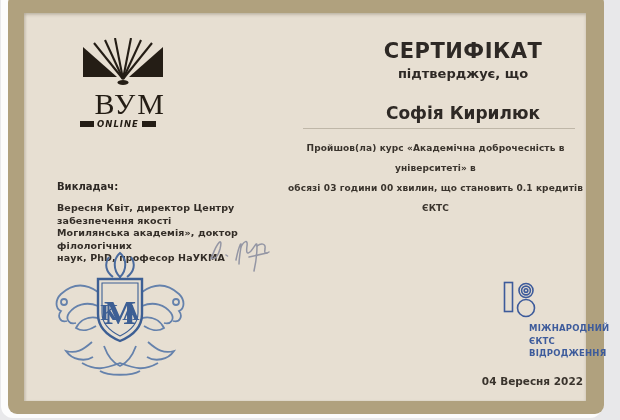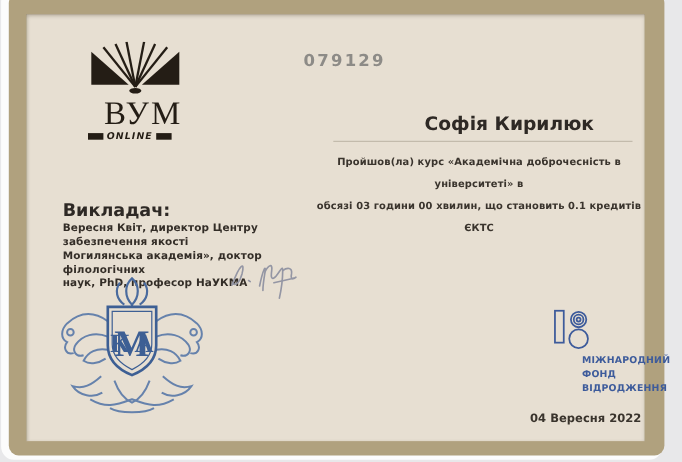--- a/index.html
+++ b/index.html
@@ -112,7 +112,6 @@
     </div>
   </div>
 
-  <div class="serial">079129</div>
 
 
   <div class="recipient-name">Софія Кирилюк</div>

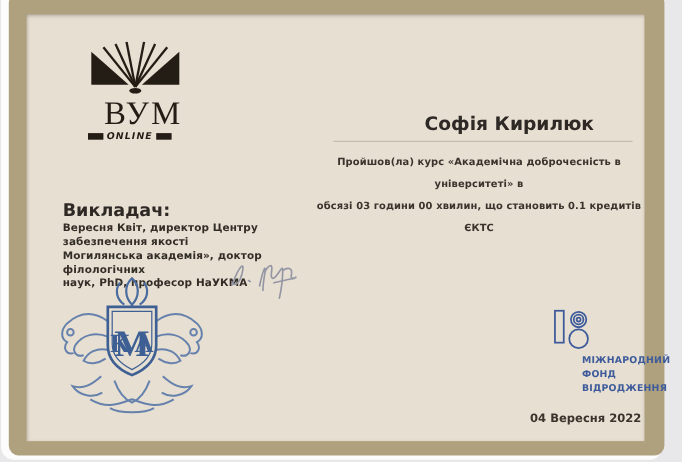--- a/index.html
+++ b/index.html
@@ -113,6 +113,10 @@
   </div>
 
 
+  <div class="title-block">
+    <div class="cert-title">СЕРТИФІКАТ</div>
+    <div class="cert-sub">підтверджує, що</div>
+  </div>
 
   <div class="recipient-name">Софія Кирилюк</div>
   <div class="name-underline"></div>

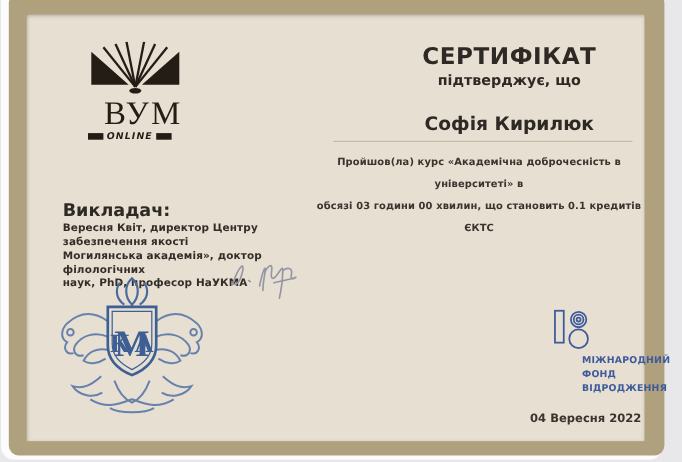--- a/index.html
+++ b/index.html
@@ -53,7 +53,7 @@
     font-size:9px;font-weight:700;color:#3a342d;line-height:20px;letter-spacing:.1px;
   }
   
-  .teacher-label{position:absolute;left:57px;top:181px;font-size:16px;font-weight:800;color:#2e2925;text-align:right;}
+  .teacher-label{position:absolute;left:57px;top:181px;font-size:10px;font-weight:800;color:#2e2925;text-align:right;}
   .teacher-text{
     position:absolute;left:57px;top:202px;width:245px;
     font-size:9.5px;font-weight:700;color:#332d27;line-height:12.5px;letter-spacing:.1px;

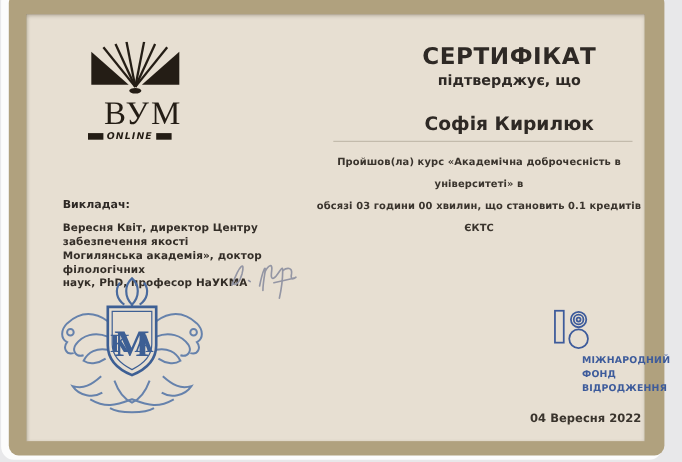--- a/index.html
+++ b/index.html
@@ -203,7 +203,7 @@
   </div>
   <div class="irf-text">
     <div>МІЖНАРОДНИЙ</div>
-    <div>ФОНД</div>
+    <div>ЄКТС</div>
     <div>ВІДРОДЖЕННЯ</div>
   </div>
 

